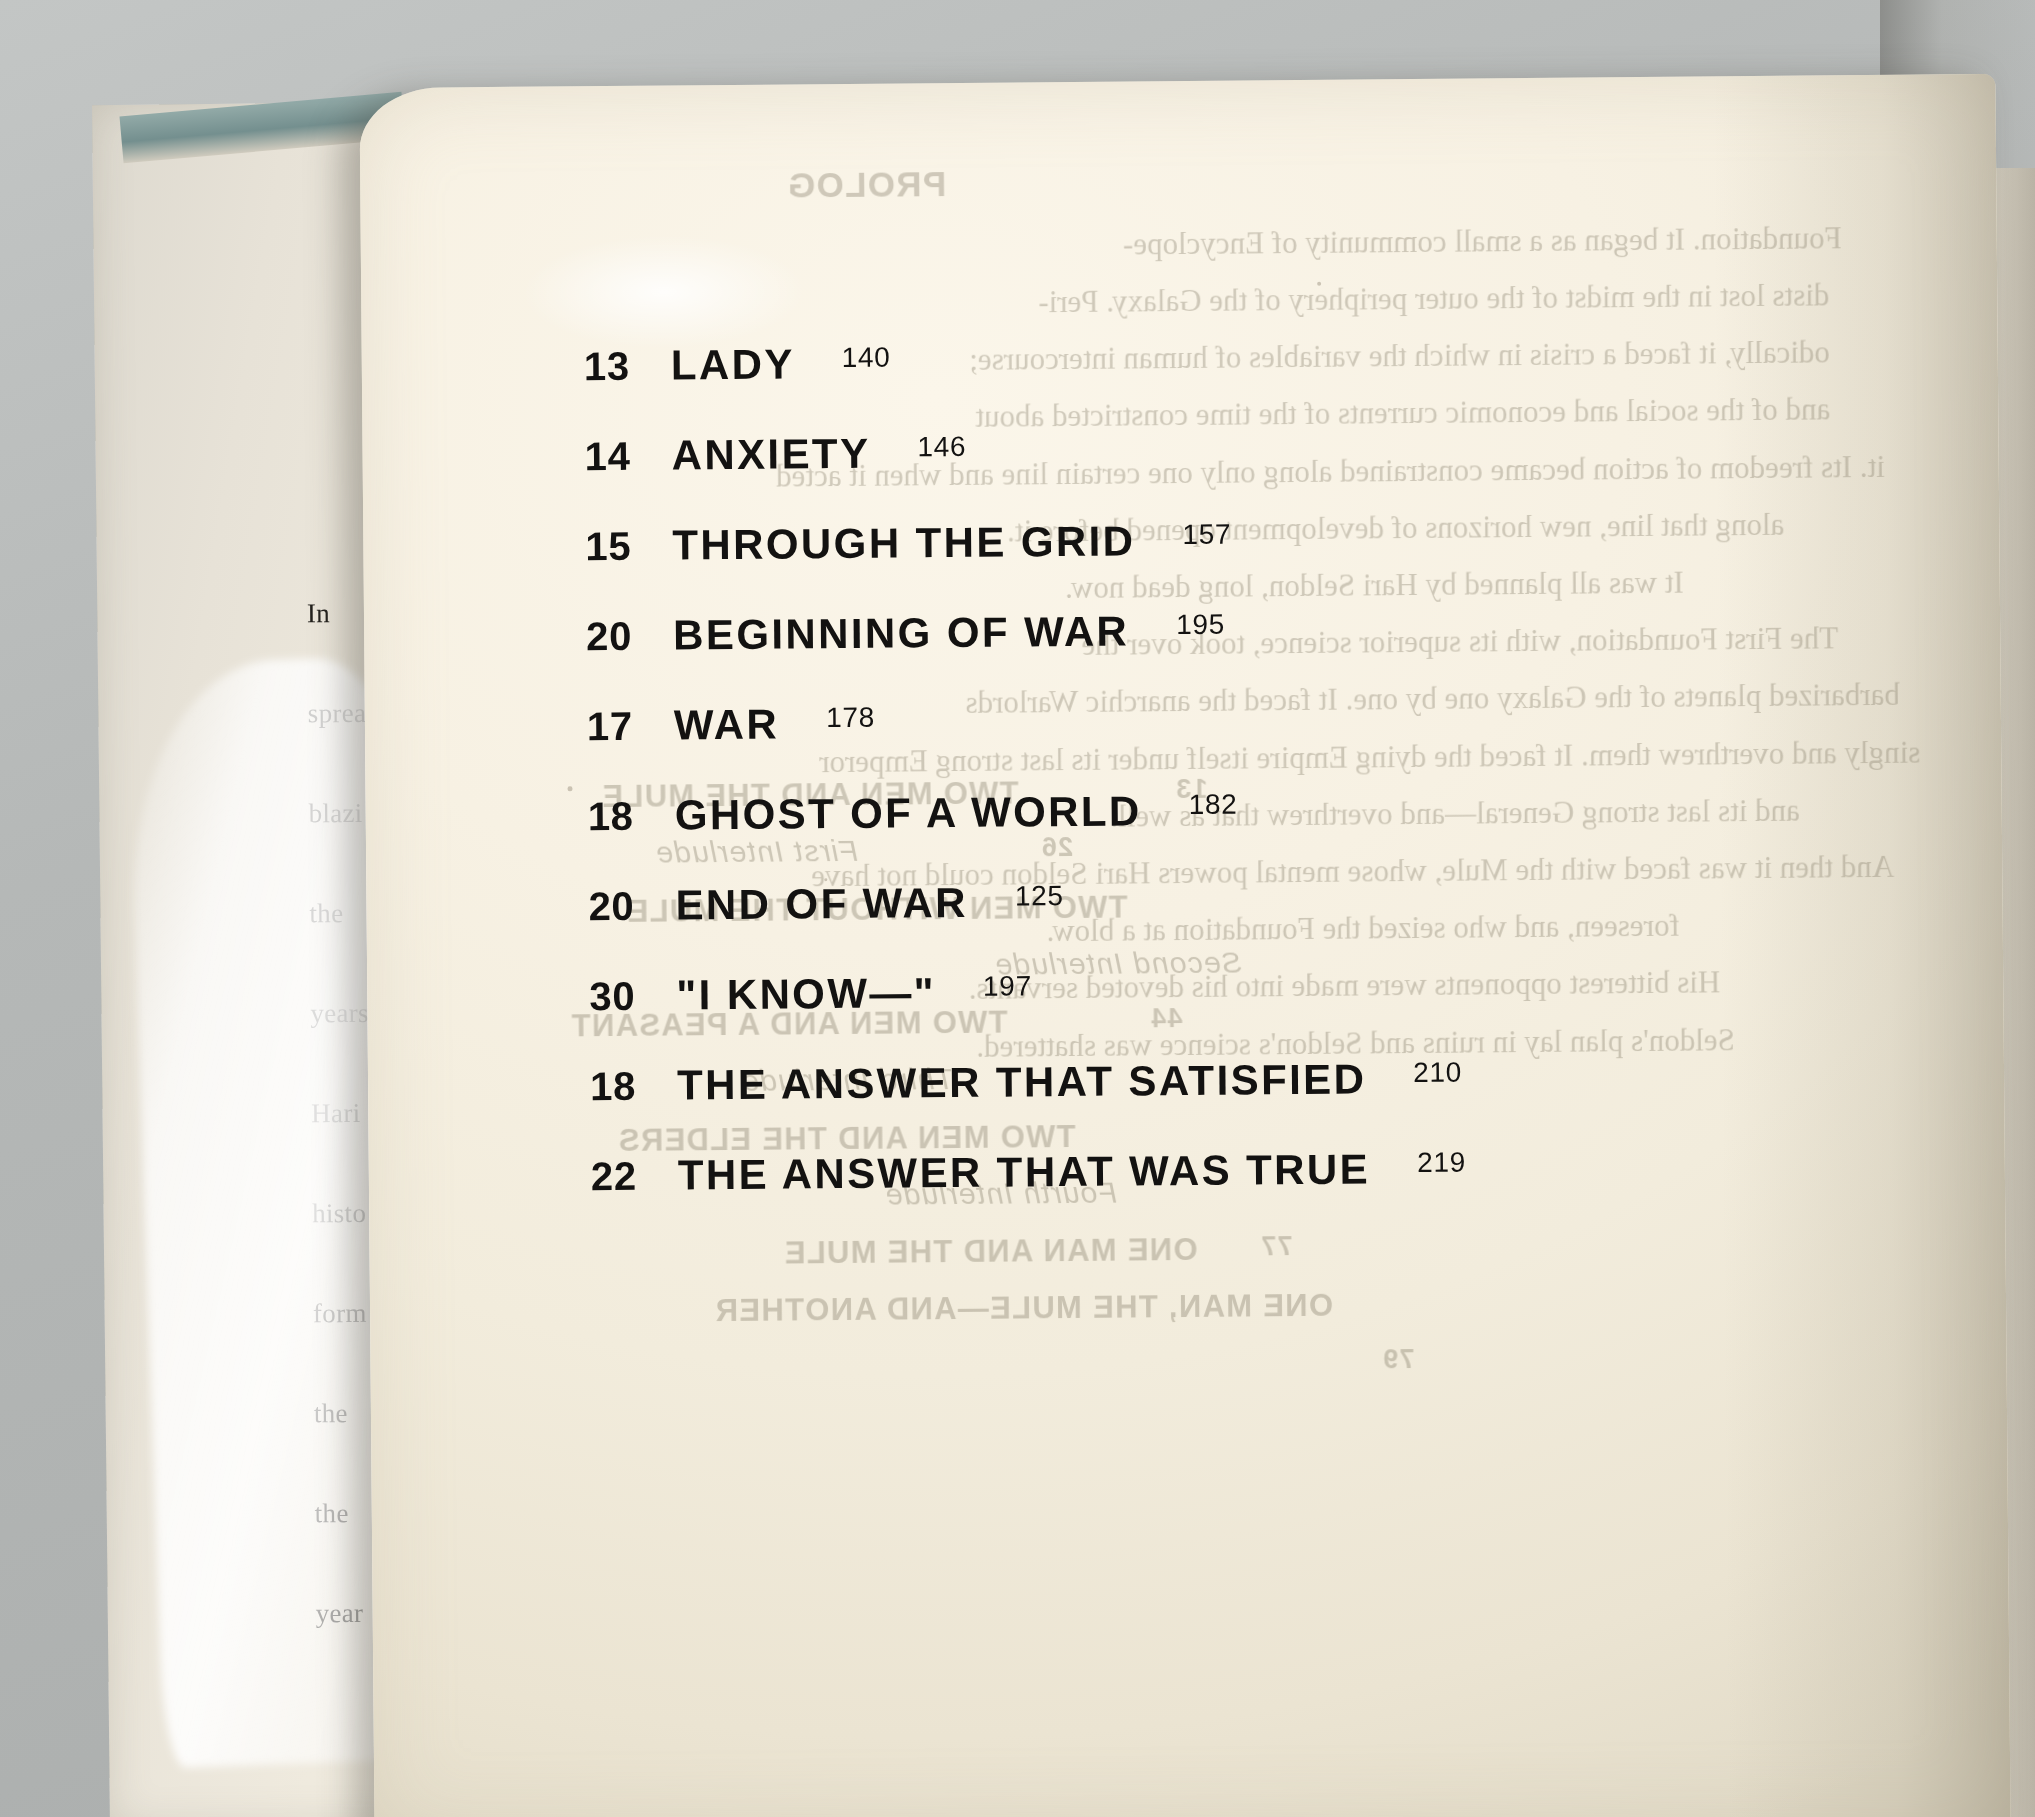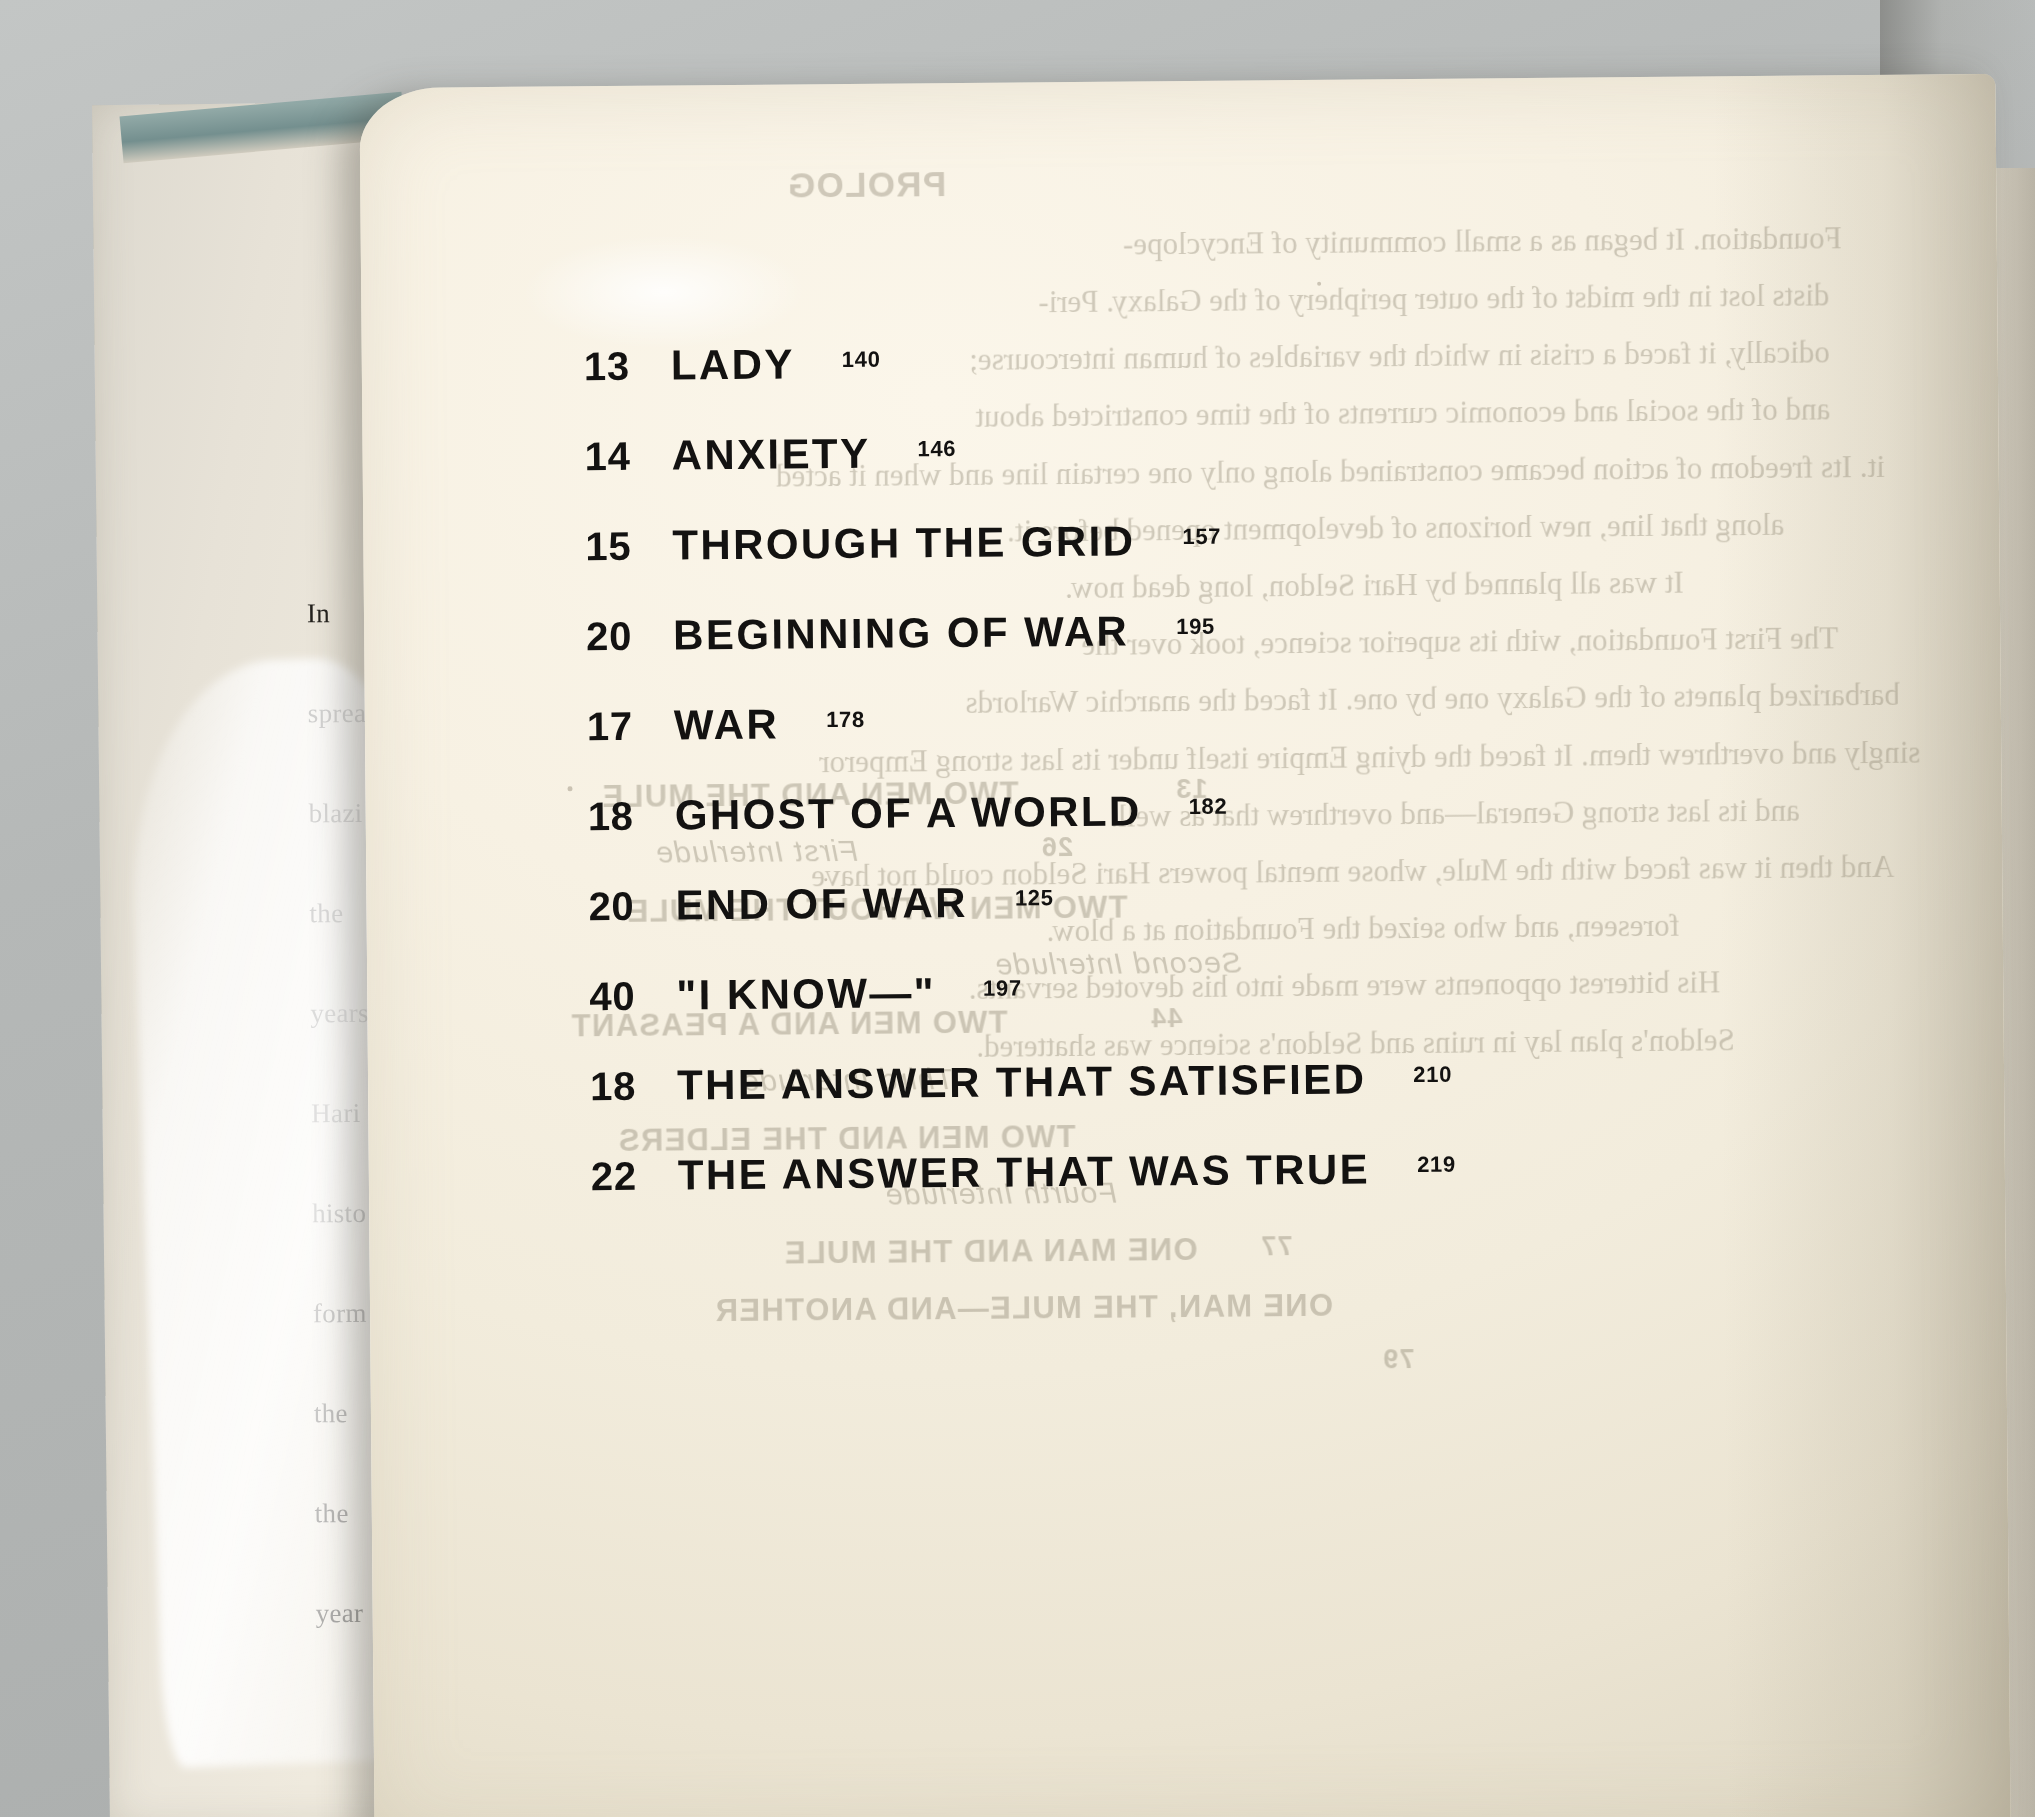--- a/index.html
+++ b/index.html
@@ -178,8 +178,8 @@
     flex: none;
   }
   .toc-page {
-    font-size: 22px;
-    font-weight: bold;
+    font-size: 28px;
+    font-weight: normal;
     letter-spacing: 0.7px;
     margin-left: 47px;
     position: relative;

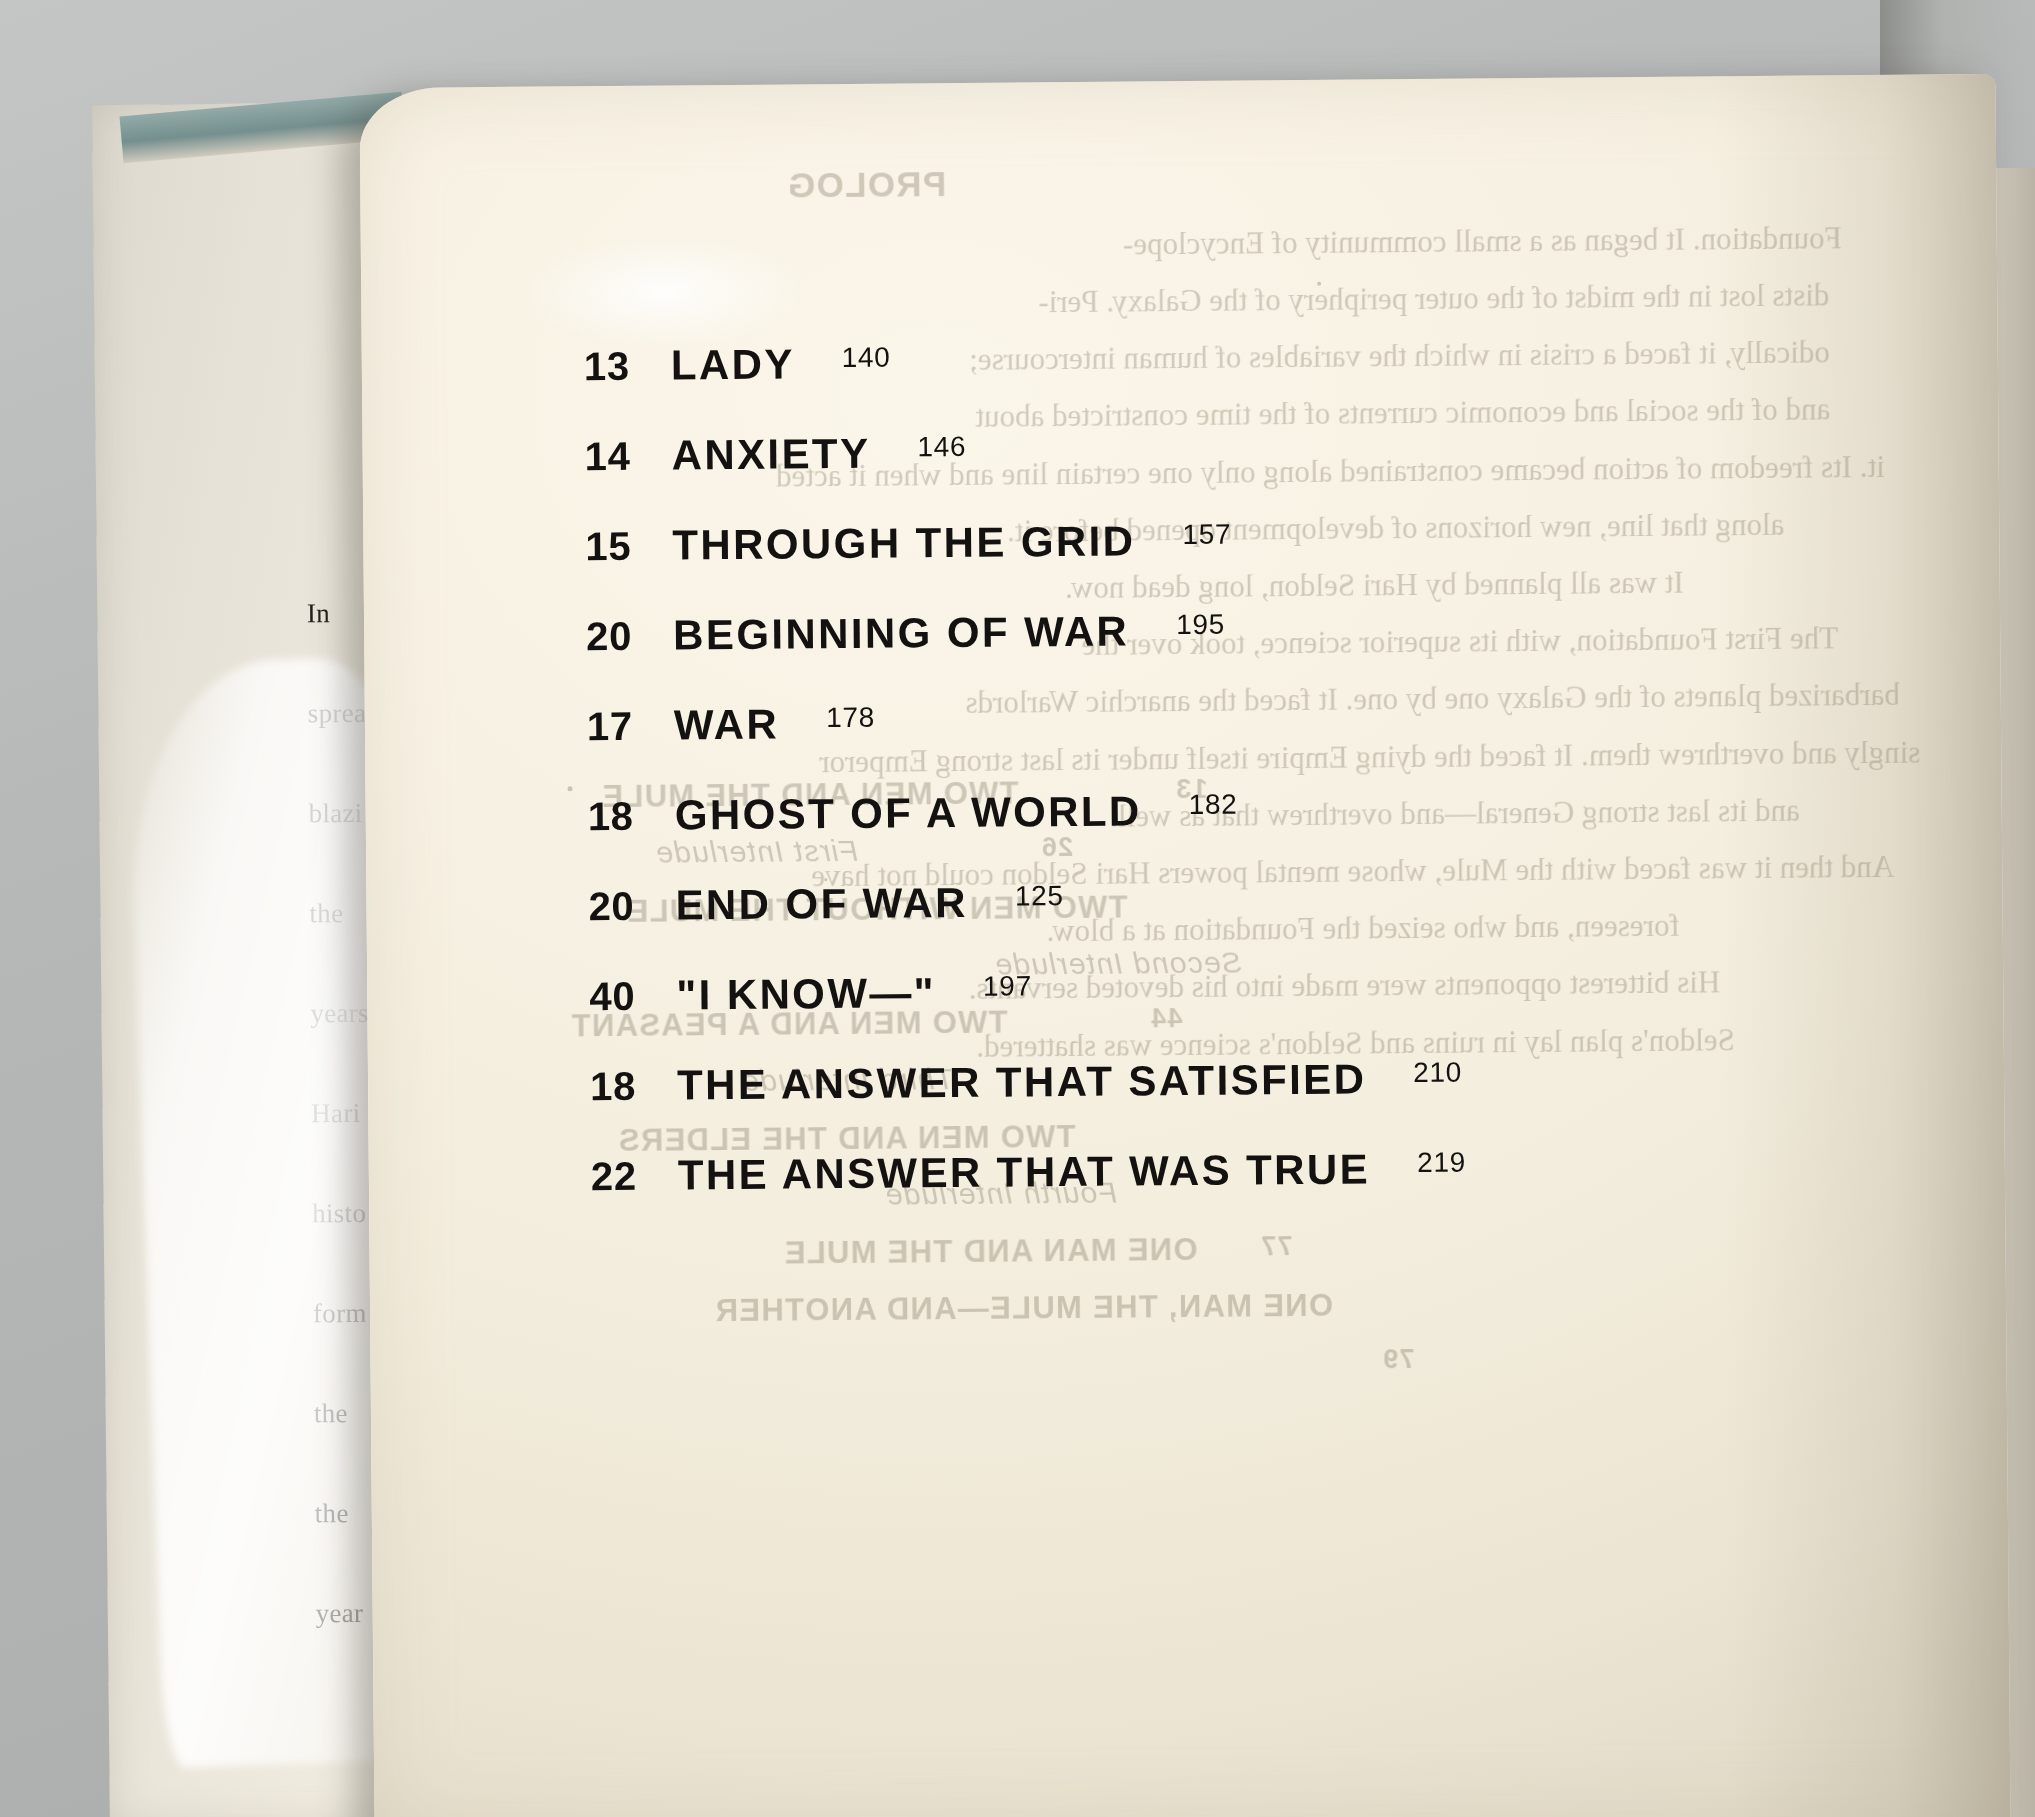--- a/index.html
+++ b/index.html
@@ -327,7 +327,7 @@
       </div>
 
       <div class="toc-row">
-        <span class="toc-num">40</span>
+        <span class="toc-num">30</span>
         <span class="toc-title">"I KNOW—"</span>
         <span class="toc-page">197</span>
       </div>

